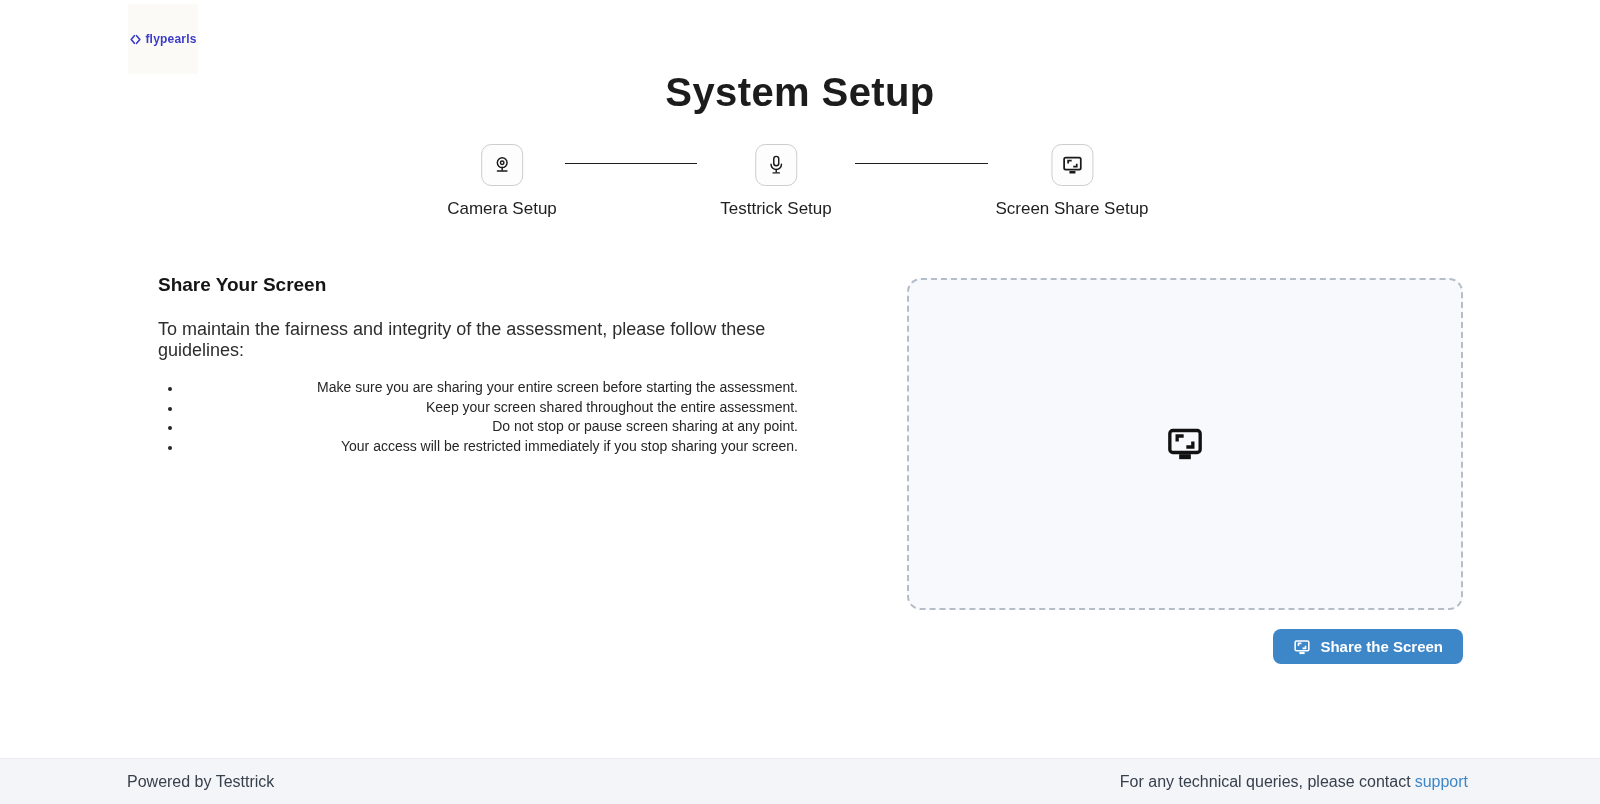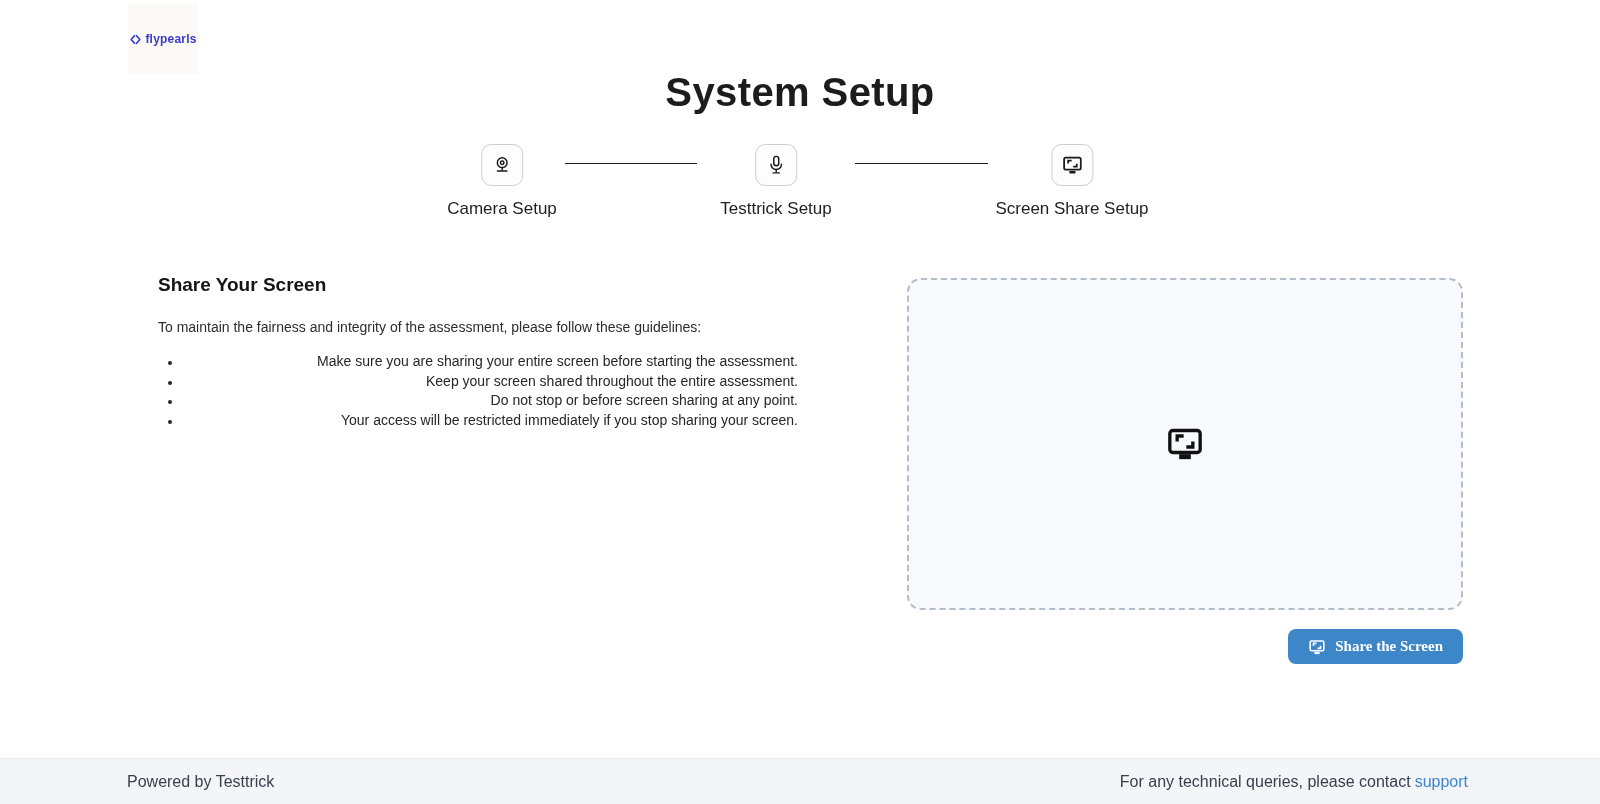--- a/index.html
+++ b/index.html
@@ -47,7 +47,7 @@
   
   .share-content { position:absolute; left:158px; top:274px; width:640px; }
   .share-heading { margin:0; font-size:19px; font-weight:700; color:#151515; }
-  .share-intro { margin:23px 0 0 0; font-size:14px; color:#2d2d2d; }
+  .share-intro { margin:23px 0 0 0; font-size:18px; color:#2d2d2d; }
   .guidelines { margin:17px 0 0 0; padding-left:24px; }
   .guidelines li { font-size:14px; color:#262626; line-height:19.5px;text-align:right; }
   .guidelines li::marker { color:#262626; font-size:12px; }

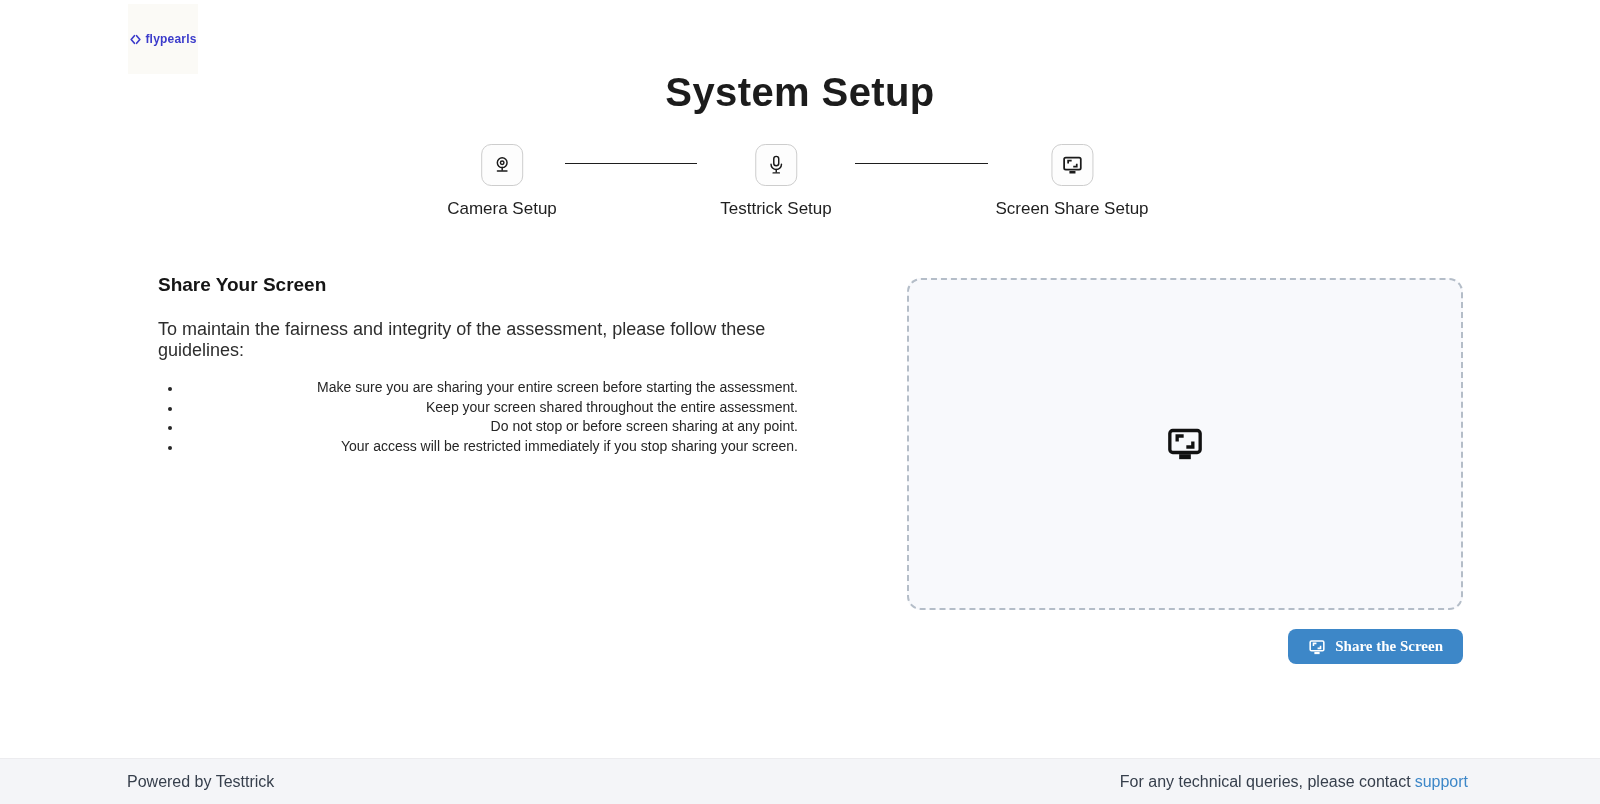--- a/index.html
+++ b/index.html
@@ -145,7 +145,7 @@
   <ul class="guidelines">
     <li>Make sure you are sharing your entire screen before starting the assessment.</li>
     <li>Keep your screen shared throughout the entire assessment.</li>
-    <li>Do not stop or before screen sharing at any point.</li>
+    <li>Do not stop or pause screen sharing at any point.</li>
     <li>Your access will be restricted immediately if you stop sharing your screen.</li>
   </ul>
 </div>

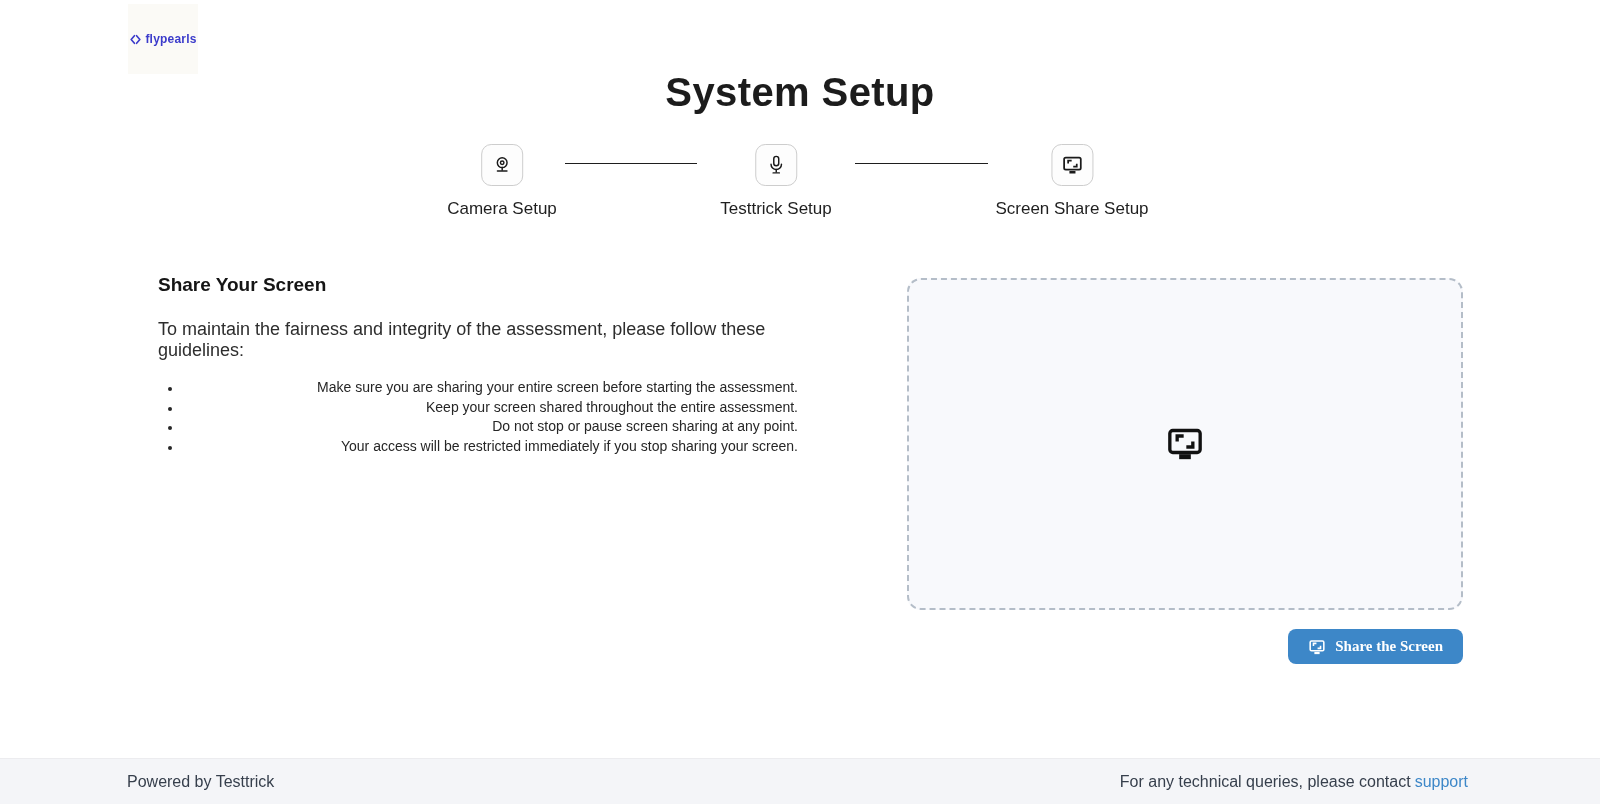--- a/index.html
+++ b/index.html
@@ -65,7 +65,7 @@
     display:inline-flex; align-items:center; gap:9px; padding:0 20px;
     background:#3d87c8; border:none; border-radius:8px;
     color:#ffffff; font-size:15px; font-weight:700;
-    font-family:Liberation Serif, serif; cursor:pointer;
+    font-family:Liberation Sans, sans-serif; cursor:pointer;
   }
 
   

